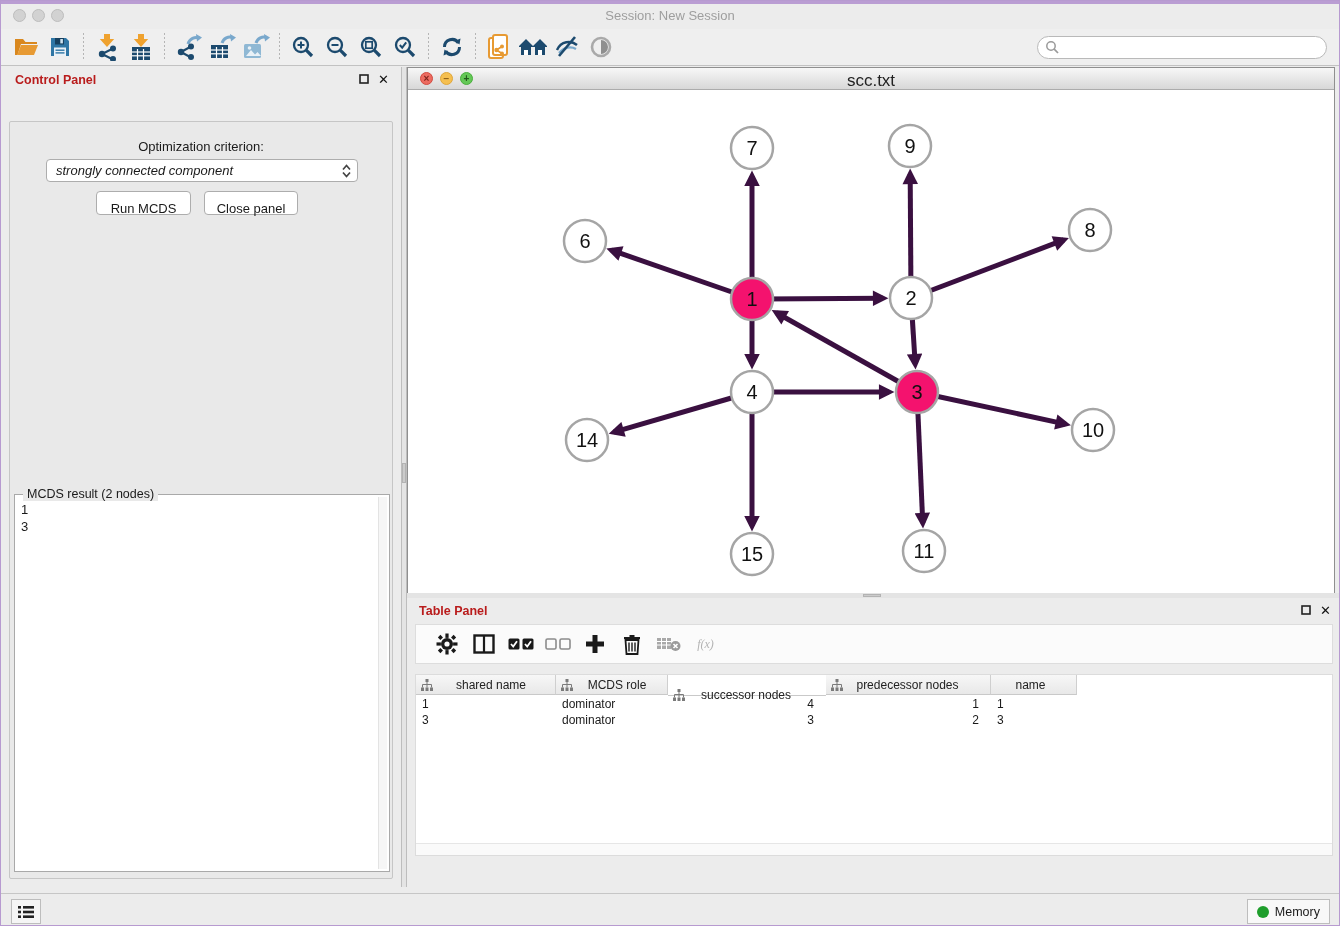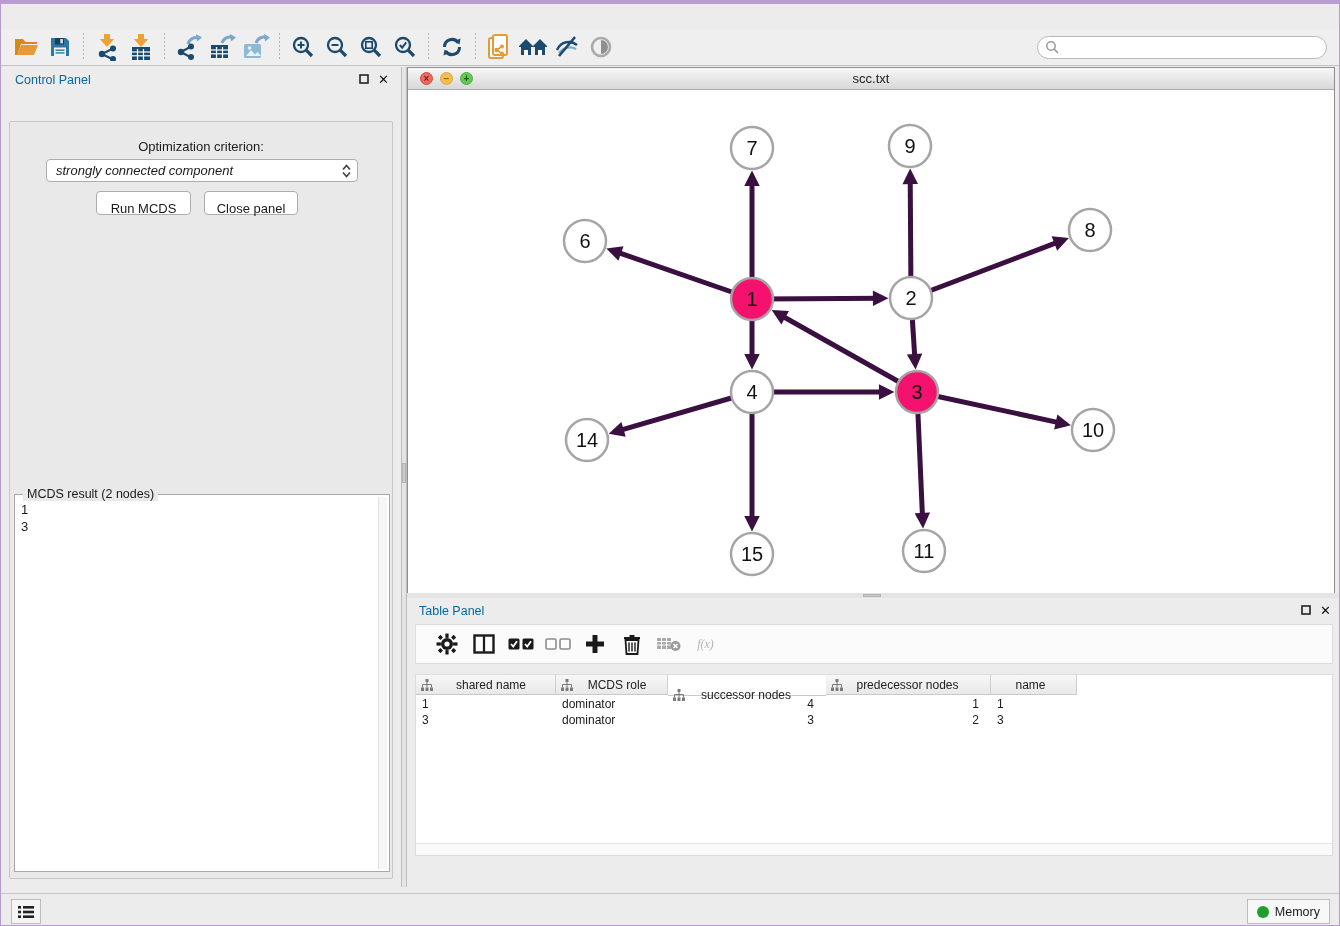--- a/index.html
+++ b/index.html
@@ -103,6 +103,14 @@
 <div id="app">
   <div class="accent-top"></div>
 
+  <div class="titlebar">
+    <div class="lights">
+      <div class="light"></div>
+      <div class="light"></div>
+      <div class="light"></div>
+    </div>
+    <div class="title">Session: New Session</div>
+  </div>
 
   <div class="toolbar">
     <div class="tb-ic">

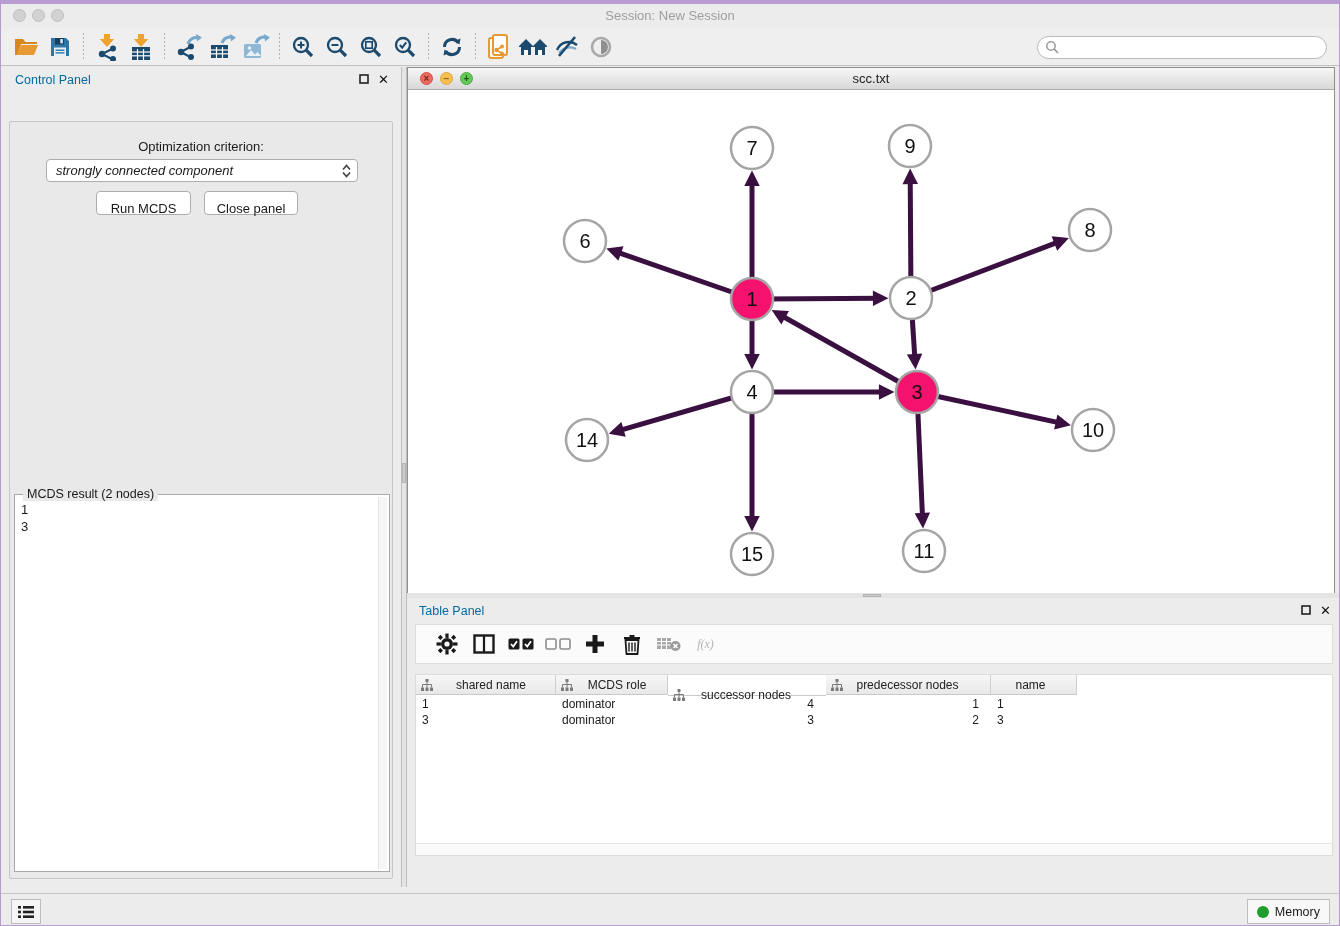--- a/index.html
+++ b/index.html
@@ -33,7 +33,7 @@
 
   
   .control-panel { position:absolute; left:0; top:66px; width:400px; height:820px; }
-  .panel-head { position:absolute; top:6px; left:14px; font-size:12.5px; color:#0369a1; }
+  .panel-head { position:absolute; top:6px; left:14px; font-size:12.5px; color:#b91c1c;font-weight:bold; }
   .panel-float { position:absolute; top:7px; right:32px; }
   .panel-close { position:absolute; top:5px; right:12px; font-size:13px; font-weight:bold; color:#111; }
   .cp-tabs { position:absolute; top:30px; left:78px; display:flex; border:1px solid #BDBDBD; border-radius:5px; overflow:hidden; height:23px; background:#fff; }

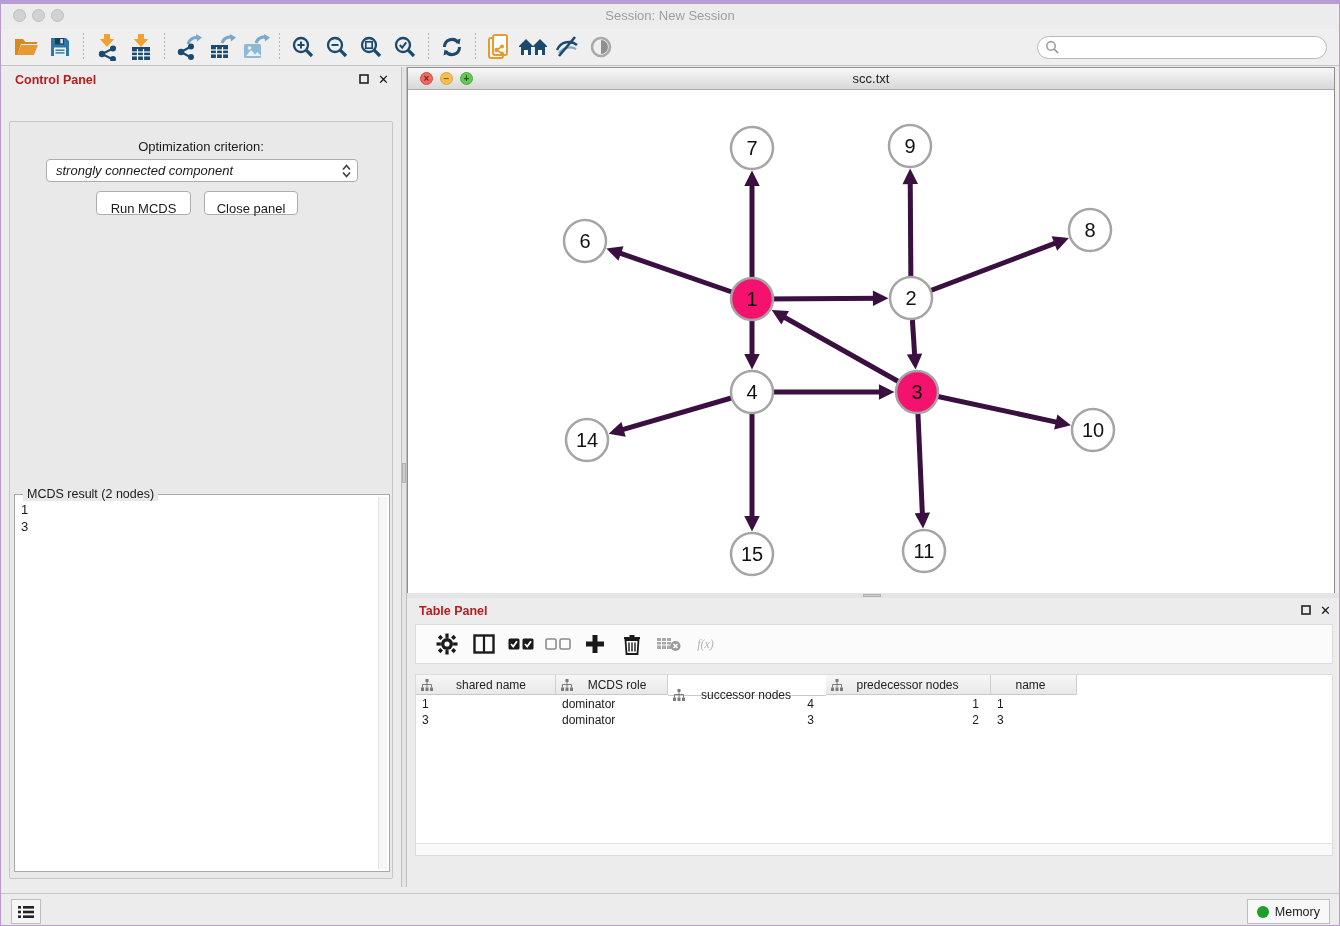--- a/index.html
+++ b/index.html
@@ -62,7 +62,7 @@
   .netwin { position:absolute; left:406px; top:66px; width:928px; height:526px; border:1px solid #8F8F8F; background:#fff; }
   .netwin .wtitle { position:absolute; top:0; left:0; width:100%; height:22px;
     background:linear-gradient(#F7F7F7,#D8D8D8); border-bottom:1px solid #ACACAC; }
-  .netwin .wtitle .label { position:absolute; width:100%; text-align:center; top:3px; font-size:13px; color:#222; }
+  .netwin .wtitle .label { position:absolute; width:100%; text-align:center; top:3px; font-size:17px; color:#222; }
   .tl { position:absolute; top:4px; width:13px; height:13px; border-radius:50%; font-size:10px; font-weight:bold; text-align:center; line-height:12px; }
   .tl.red { left:12px; background:#EC6B60; border:1px solid #D24B40; color:#7E231C; }
   .tl.yellow { left:32px; background:#F5BF4F; border:1px solid #DFA63A; color:#8E5F16; }

